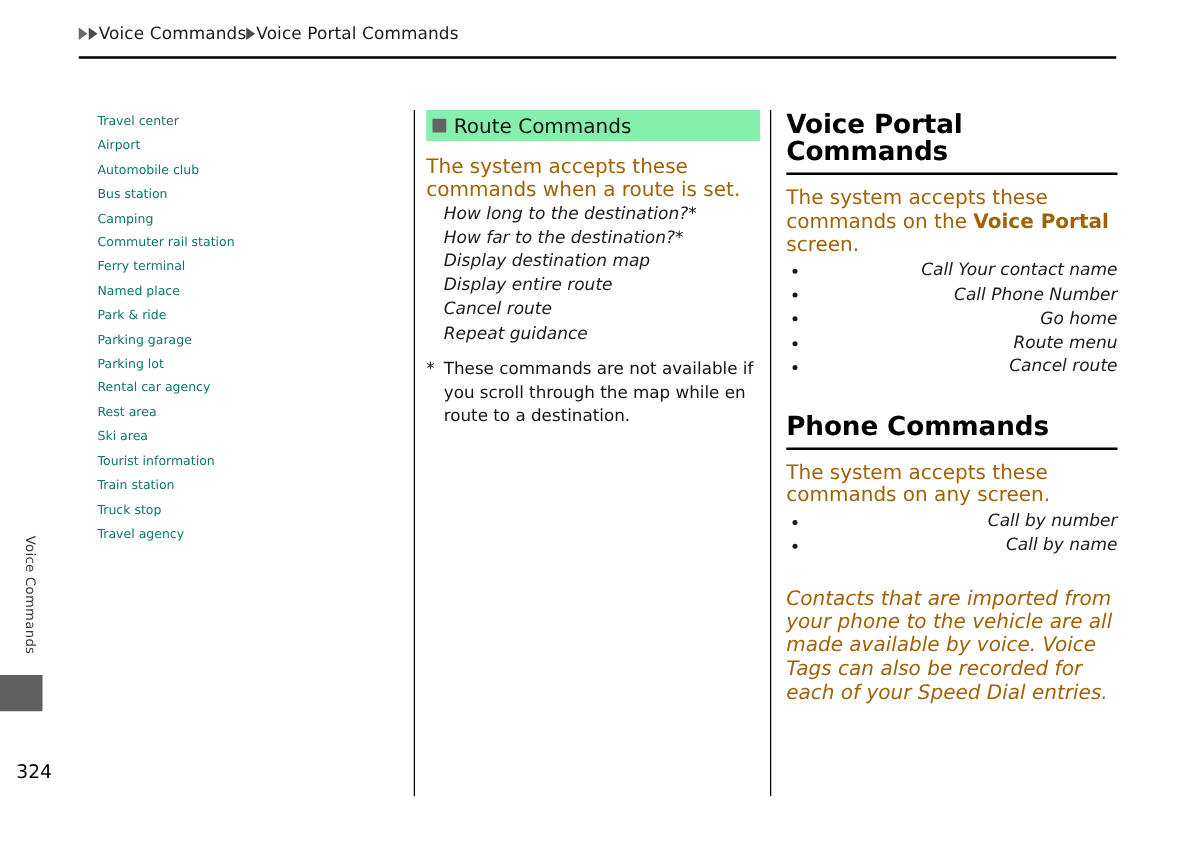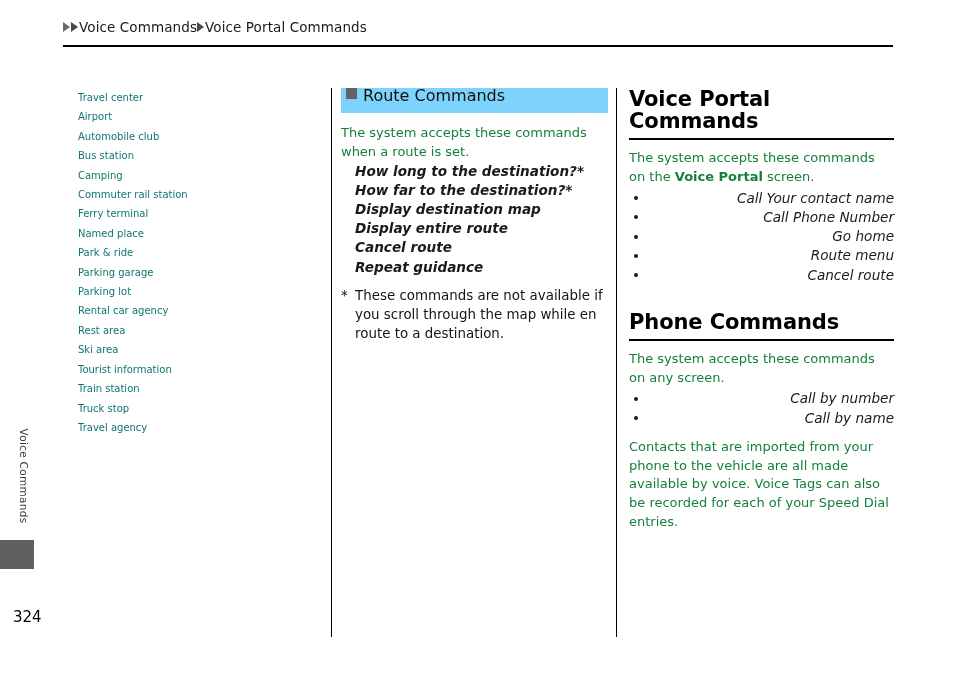--- a/index.html
+++ b/index.html
@@ -117,10 +117,10 @@
 
   
   .bar-heading {
-    background: #7dd3fc;
+    background: #86efac;
     height: 25px;
     display: flex;
-    align-items: flex-start;
+    align-items: center;
     padding-left: 5px;
     margin-bottom: 11px;
   }

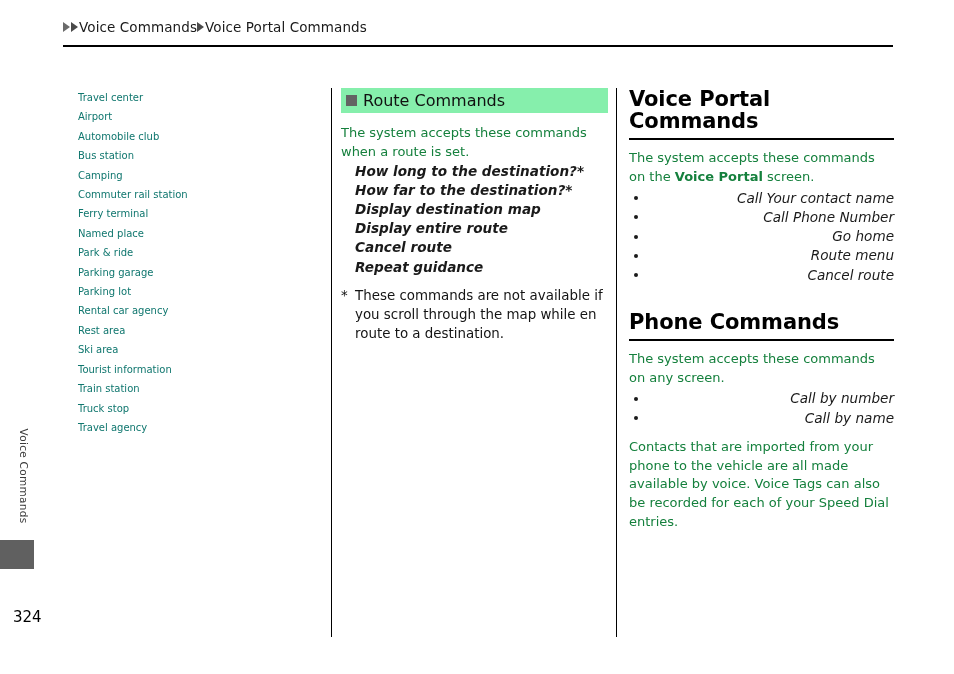--- a/index.html
+++ b/index.html
@@ -141,9 +141,9 @@
   
   p.body {
     margin: 0;
-    font-size: 13px;
+    font-size: 16px;
     line-height: 18.8px;
-    color: #15803d;
+    color: #a16207;
   }
   p.body.gap { margin-top: 10px; }
   p.body b { font-weight: bold; }

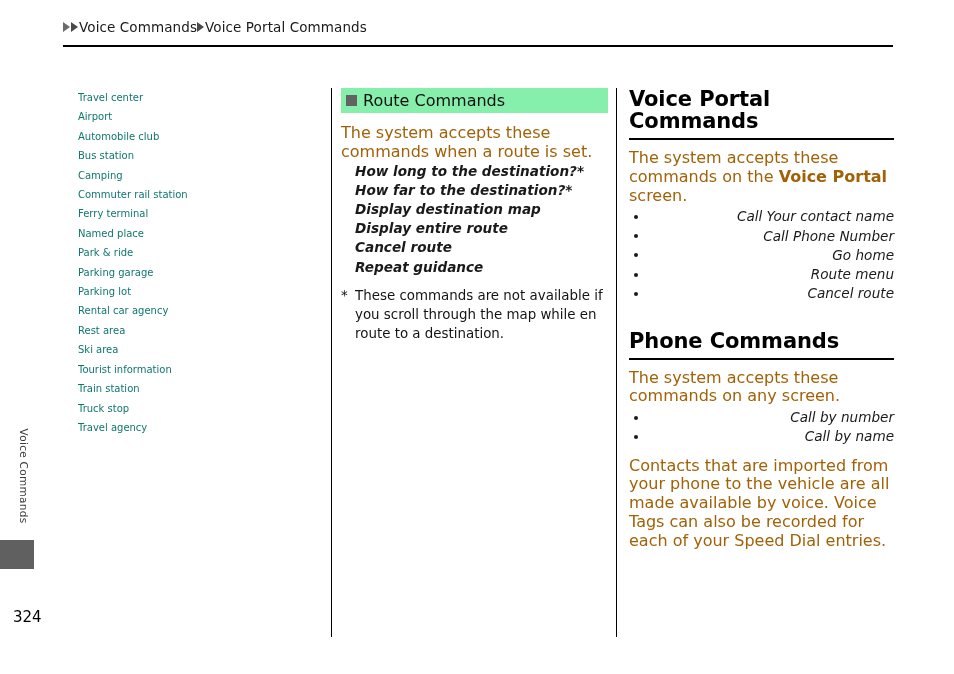--- a/index.html
+++ b/index.html
@@ -153,7 +153,6 @@
     list-style: none;
     margin: 0;
     padding: 0 0 0 14px;
-    font-weight: bold;
   }
   .indent-cmds li {
     font-style: italic;

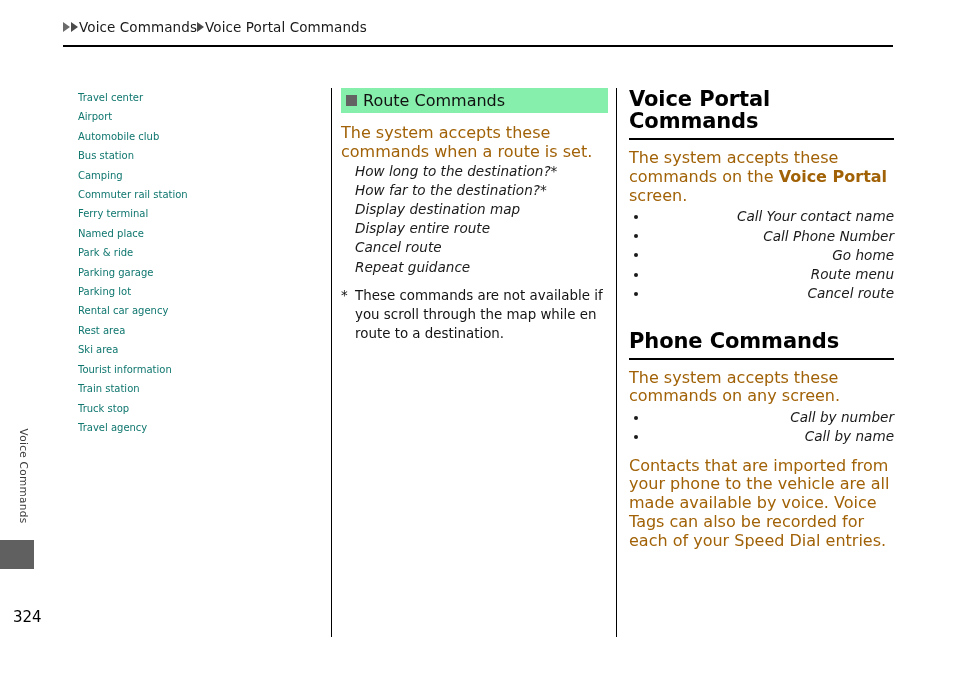--- a/index.html
+++ b/index.html
@@ -145,7 +145,7 @@
     line-height: 18.8px;
     color: #a16207;
   }
-  p.body.gap { margin-top: 10px; }
+  p.body.gap { margin-top: 23px; font-style: italic; }
   p.body b { font-weight: bold; }
 
   

